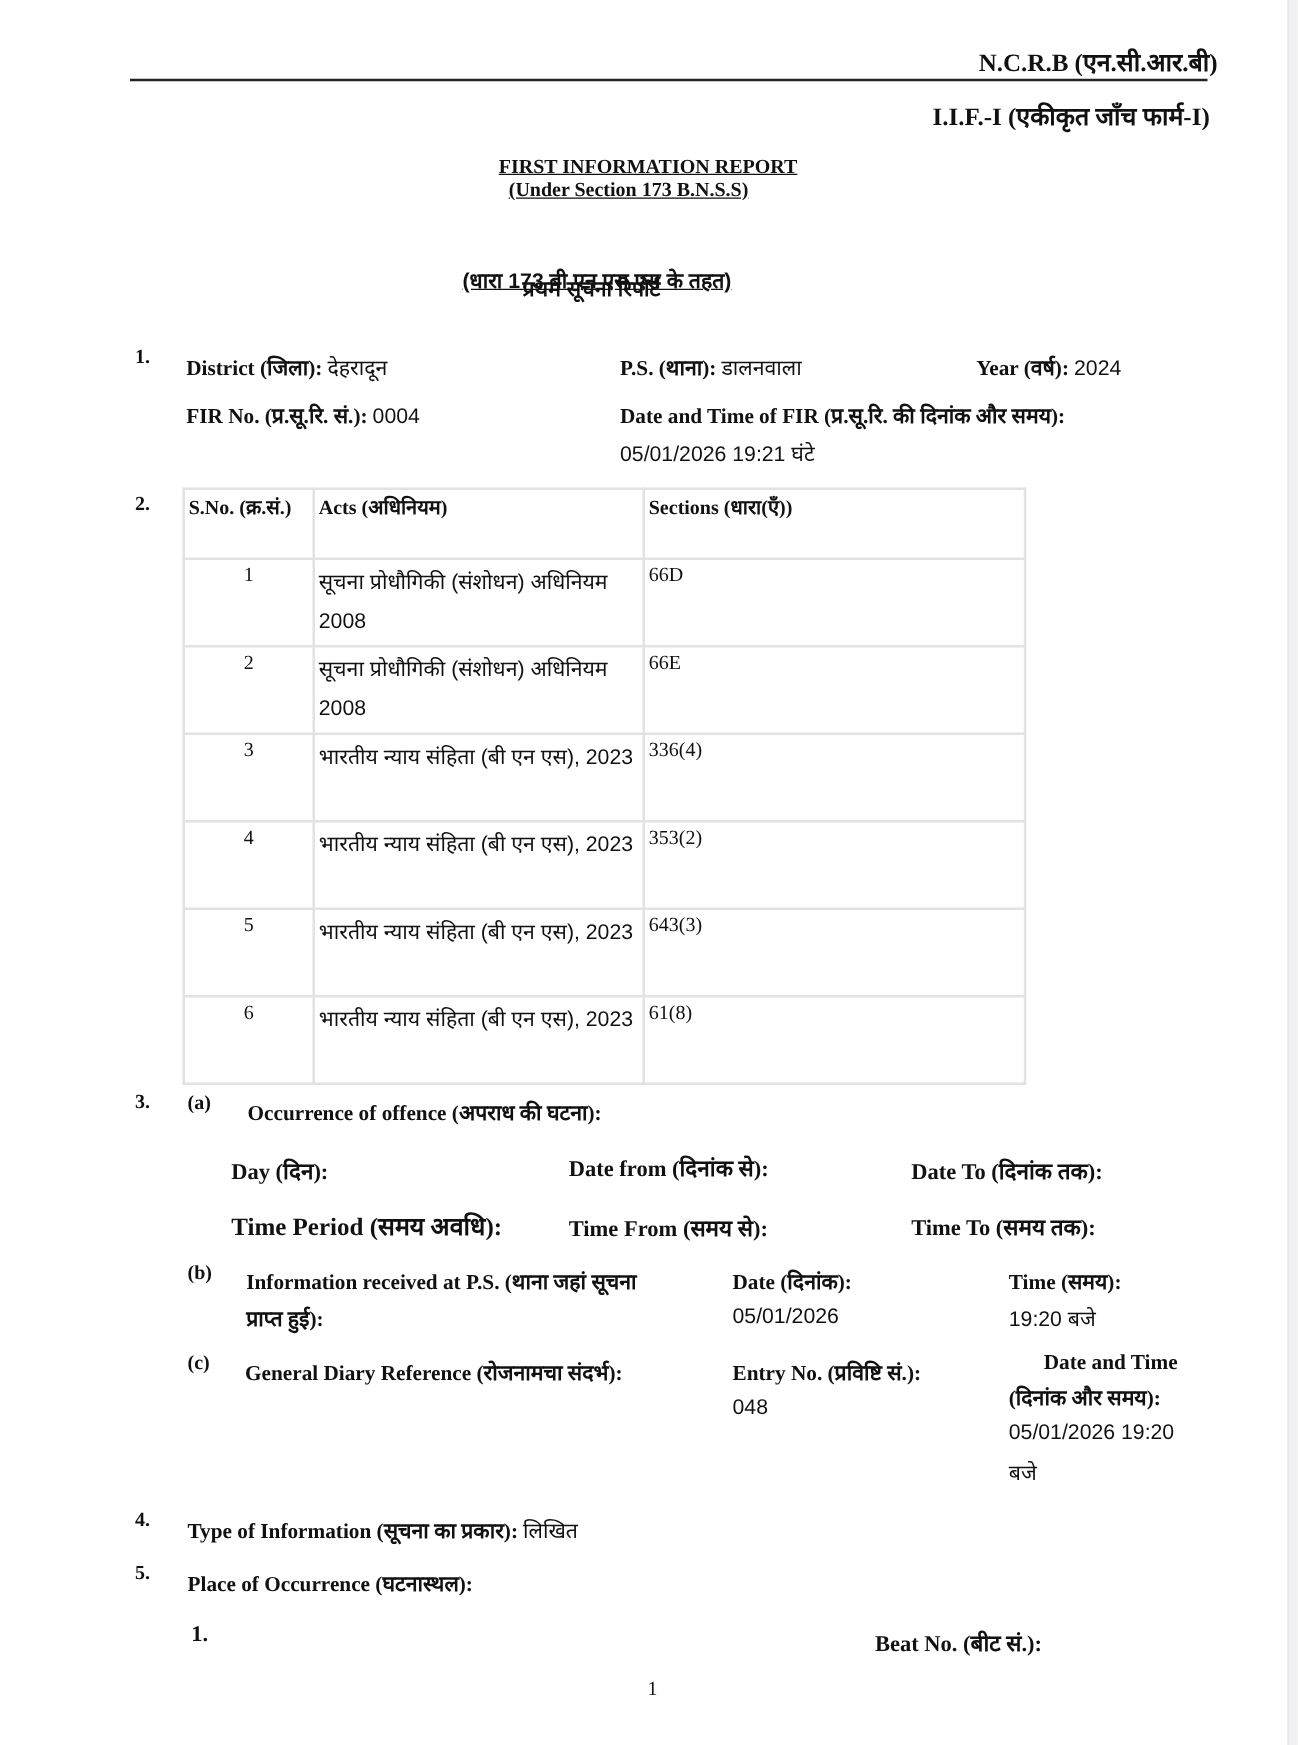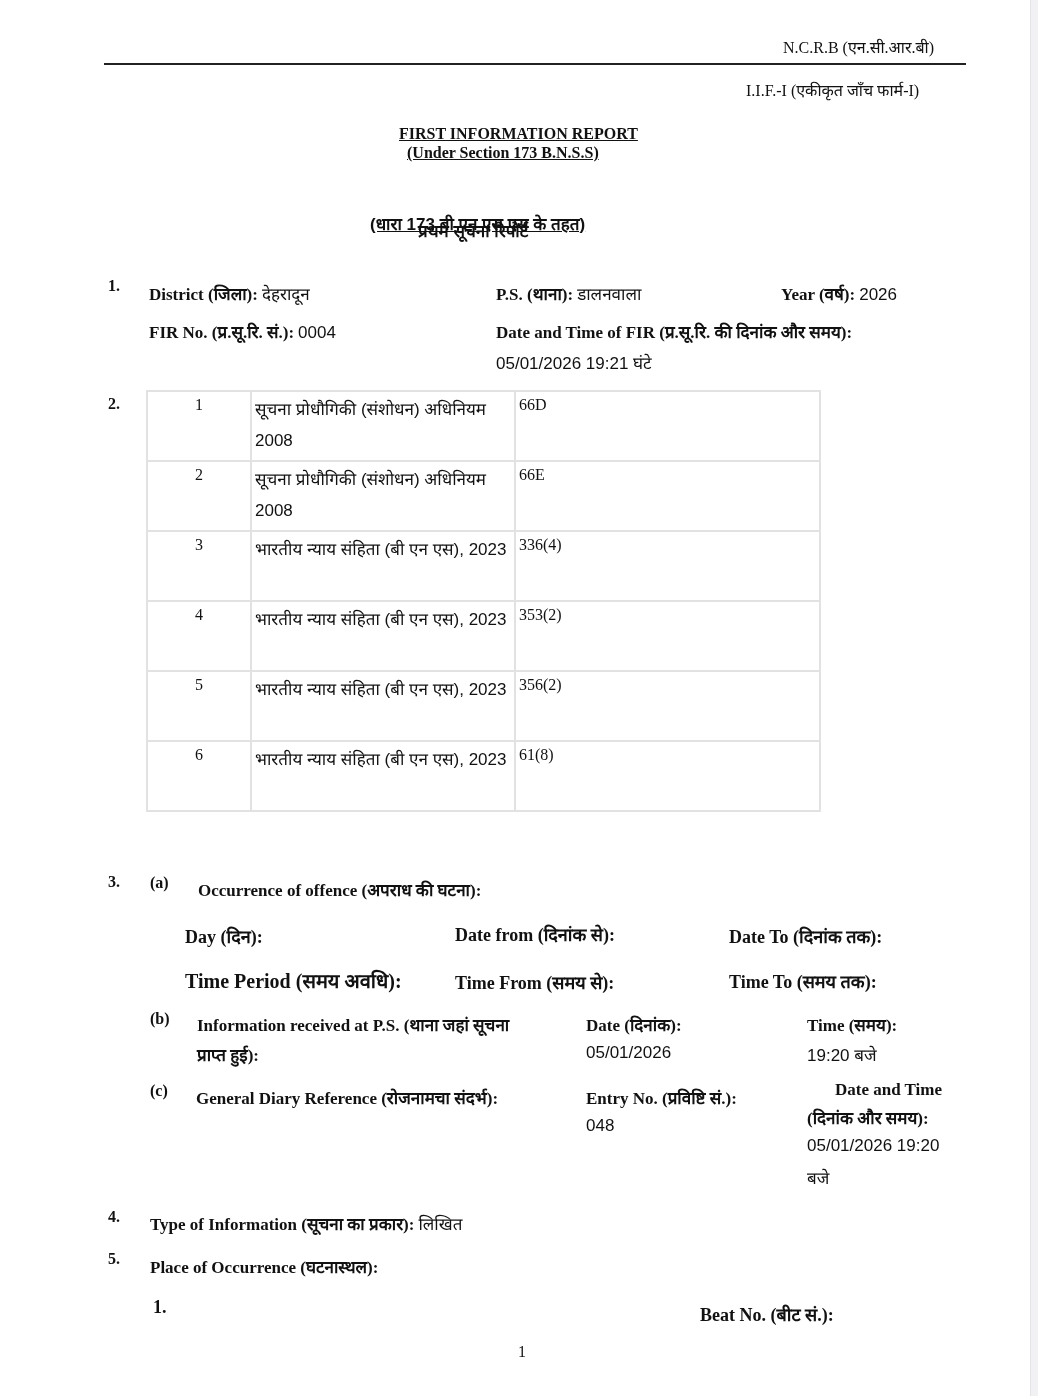--- a/index.html
+++ b/index.html
@@ -11,7 +11,7 @@
   .abs { position: absolute; white-space: nowrap; }
   .b { font-weight: bold; }
   .s { font-family: "Liberation Sans", "DejaVu Sans", sans-serif; }
-  .hdr { font-size: 16px; font-weight: normal; }
+  .hdr { font-size: 20px; font-weight: bold; }
   .rule { position: absolute; left: 104px; top: 63px; width: 862px; height: 2px; background: #222; }
   .title { font-size: 16px; font-weight: bold; text-decoration: underline; }
   .label { font-size: 17px; font-weight: bold; }

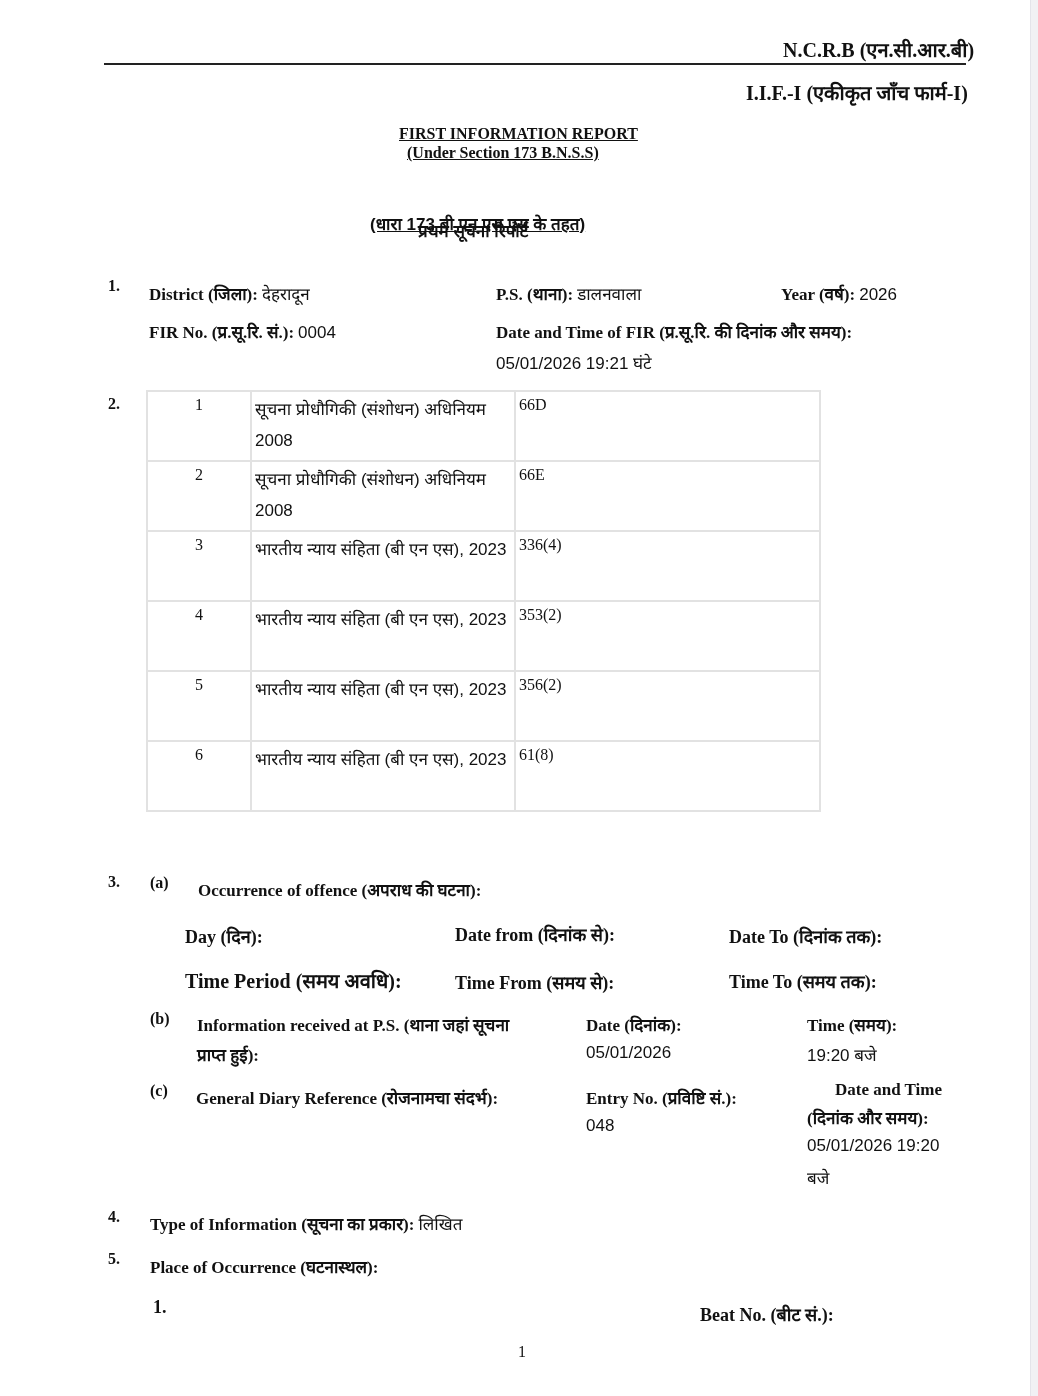--- a/index.html
+++ b/index.html
@@ -51,7 +51,7 @@
 </div>
 <div class="abs" style="left:781px; top:282px;">
   <span class="label">Year (वर्ष):</span>
-  <span class="val">2026</span>
+  <span class="val">2024</span>
 </div>
 <div class="abs" style="left:149px; top:320px;">
   <span class="label">FIR No. (प्र.सू.रि. सं.):</span>

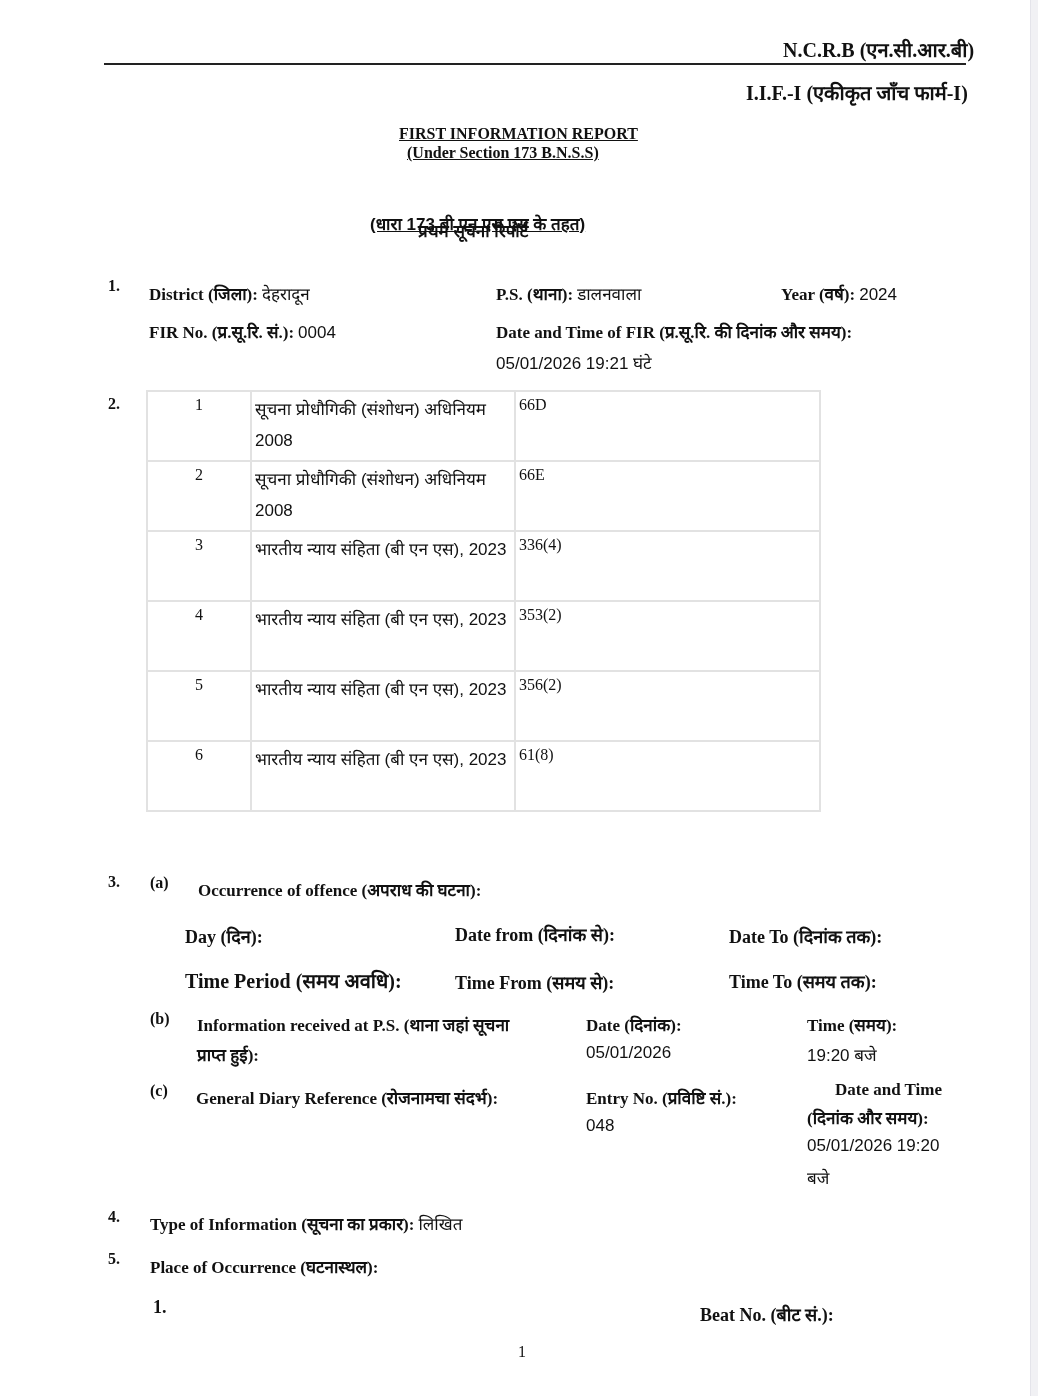--- a/index.html
+++ b/index.html
@@ -63,6 +63,11 @@
 <div class="abs num" style="left:108px; top:395px;">2.</div>
 <table class="acts">
   <tbody>
+      <tr class="head">
+    <td class="sno">S.No. (क्र.सं.)</td>
+    <td class="act" style="font-family:'Liberation Serif',serif;">Acts (अधिनियम)</td>
+    <td class="sec">Sections (धारा(एँ))</td>
+  </tr>
   <tr class="row">
     <td class="sno">1</td>
     <td class="act">सूचना प्रोधौगिकी (संशोधन) अधिनियम 2008</td>

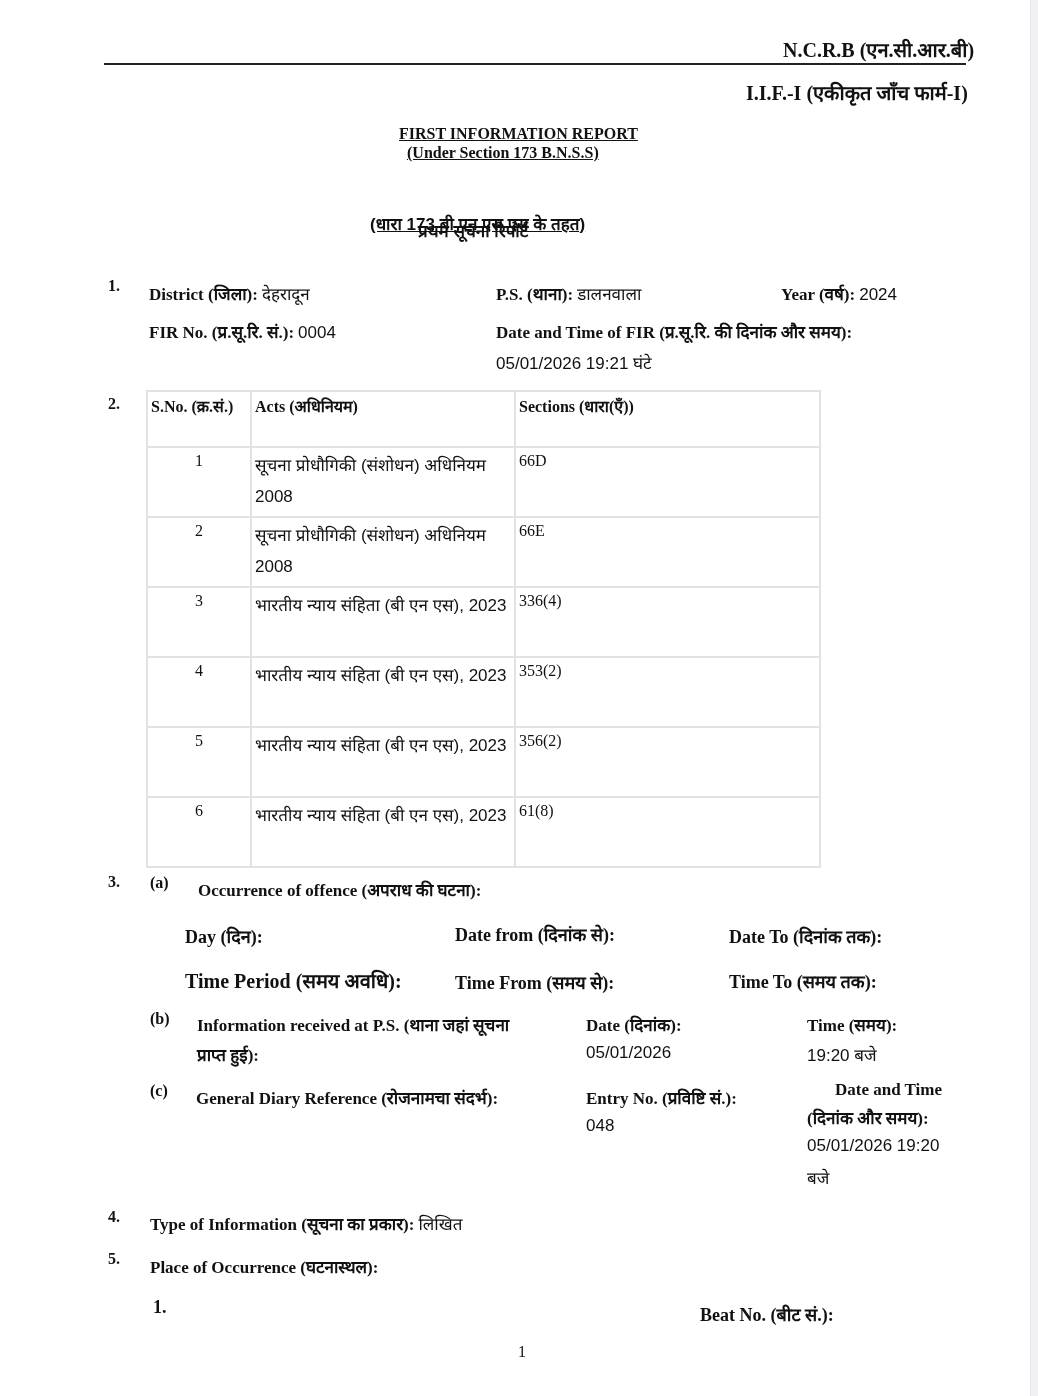--- a/index.html
+++ b/index.html
@@ -91,7 +91,7 @@
   <tr class="row">
     <td class="sno">5</td>
     <td class="act">भारतीय न्याय संहिता (बी एन एस), 2023</td>
-    <td class="sec">356(2)</td>
+    <td class="sec">643(3)</td>
   </tr>
   <tr class="row">
     <td class="sno">6</td>

